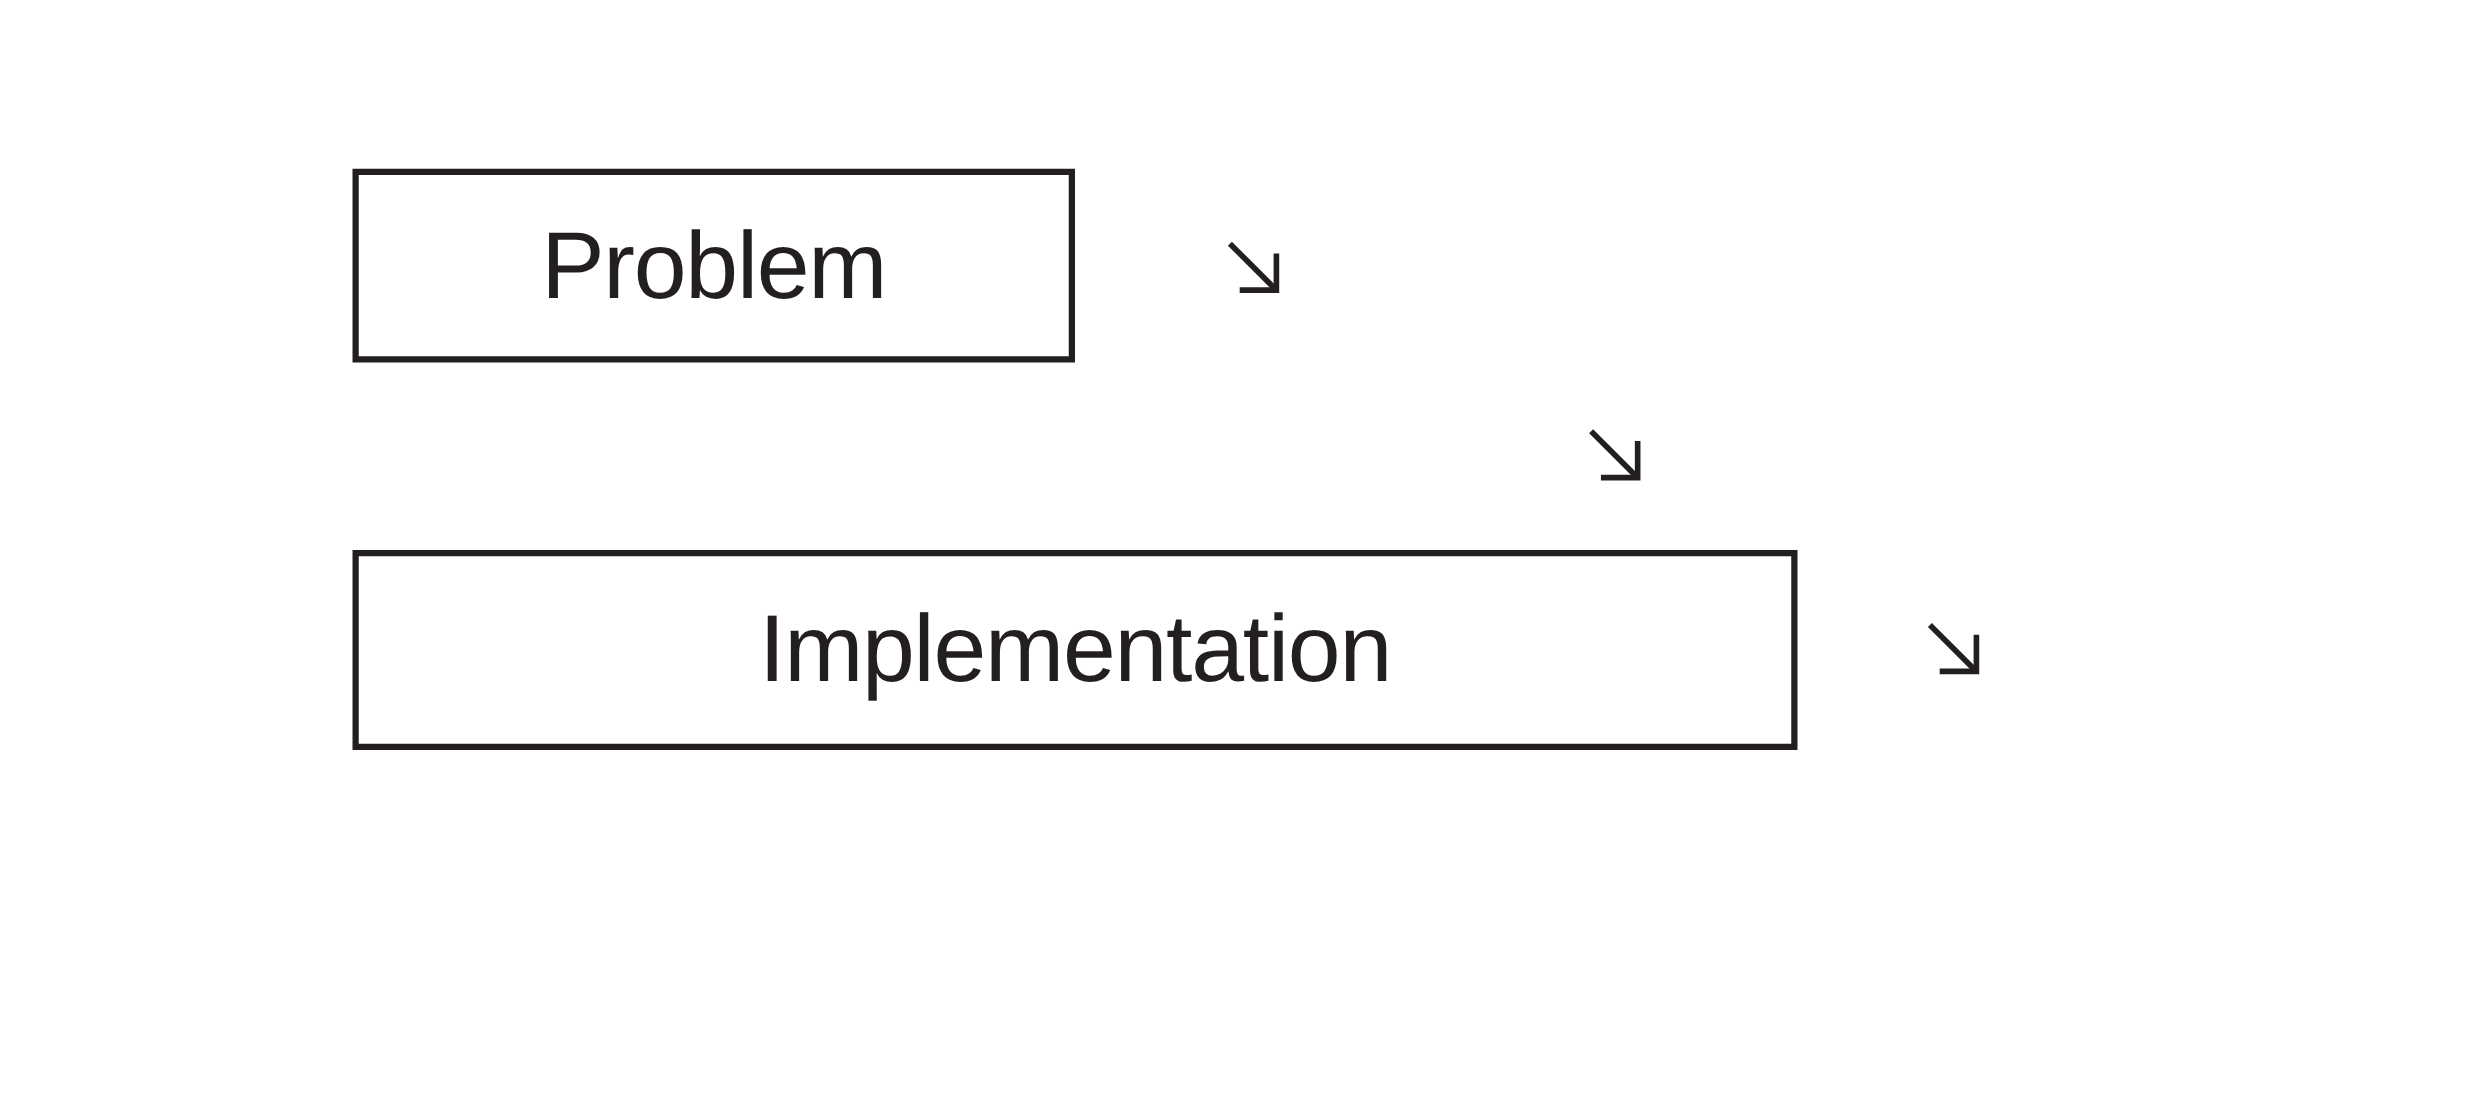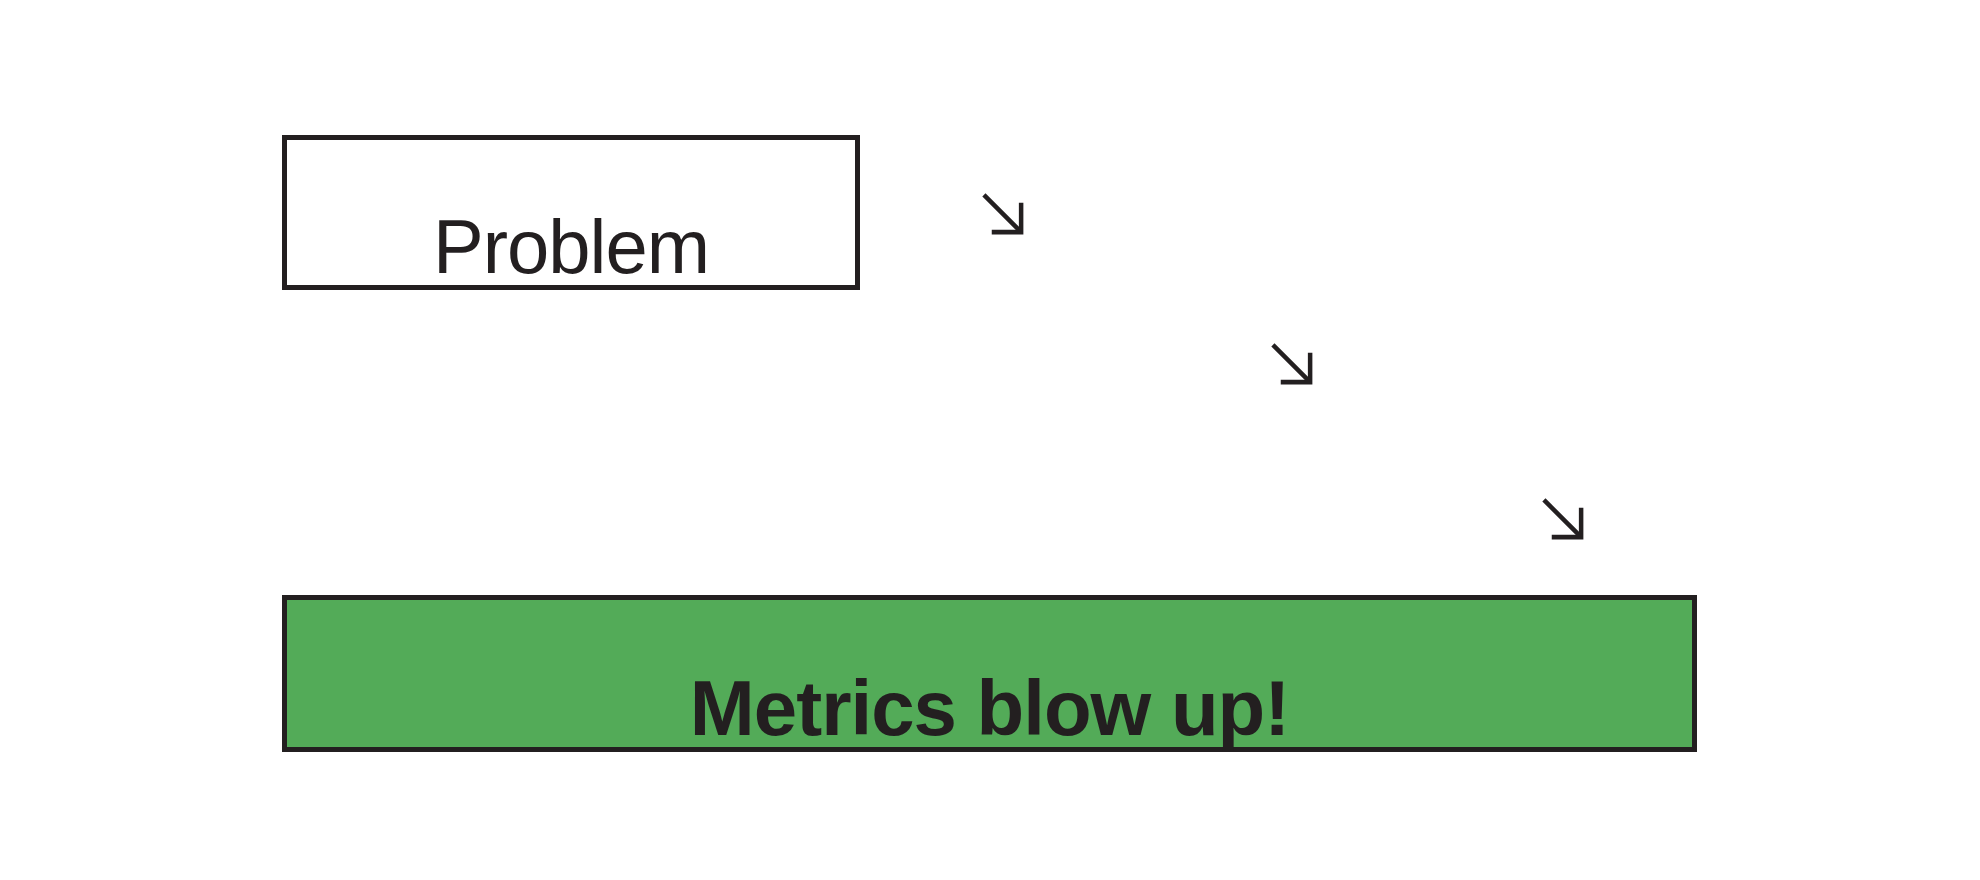--- a/index.html
+++ b/index.html
@@ -21,7 +21,7 @@
     border: 5px solid #231f20;
     background: #ffffff;
     display: flex;
-    align-items: flex-end;
+    align-items: center;
     justify-content: center;
   }
   .step-box .label {

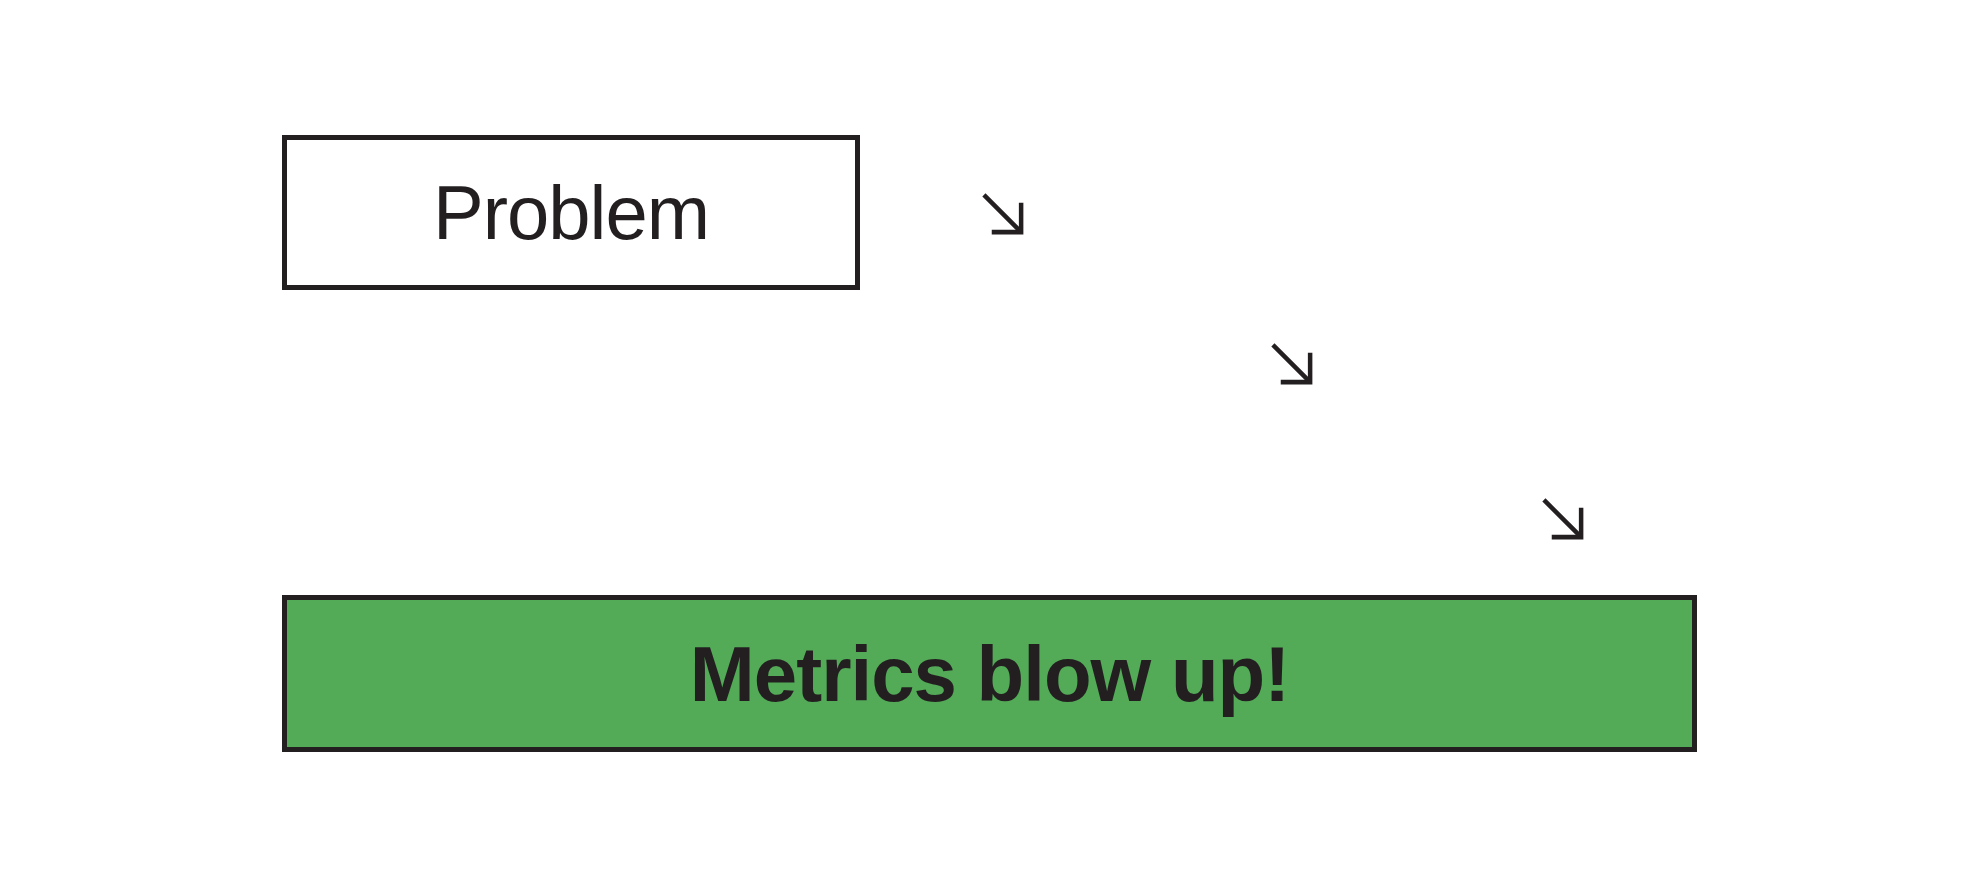--- a/index.html
+++ b/index.html
@@ -78,6 +78,9 @@
     </svg>
   </div>
 
+  <div class="step-box box-implementation">
+    <span class="label">Implementation</span>
+  </div>
 
   <div class="arrow arrow-3">
     <svg viewBox="0 0 48 48" xmlns="http://www.w3.org/2000/svg" aria-hidden="true">

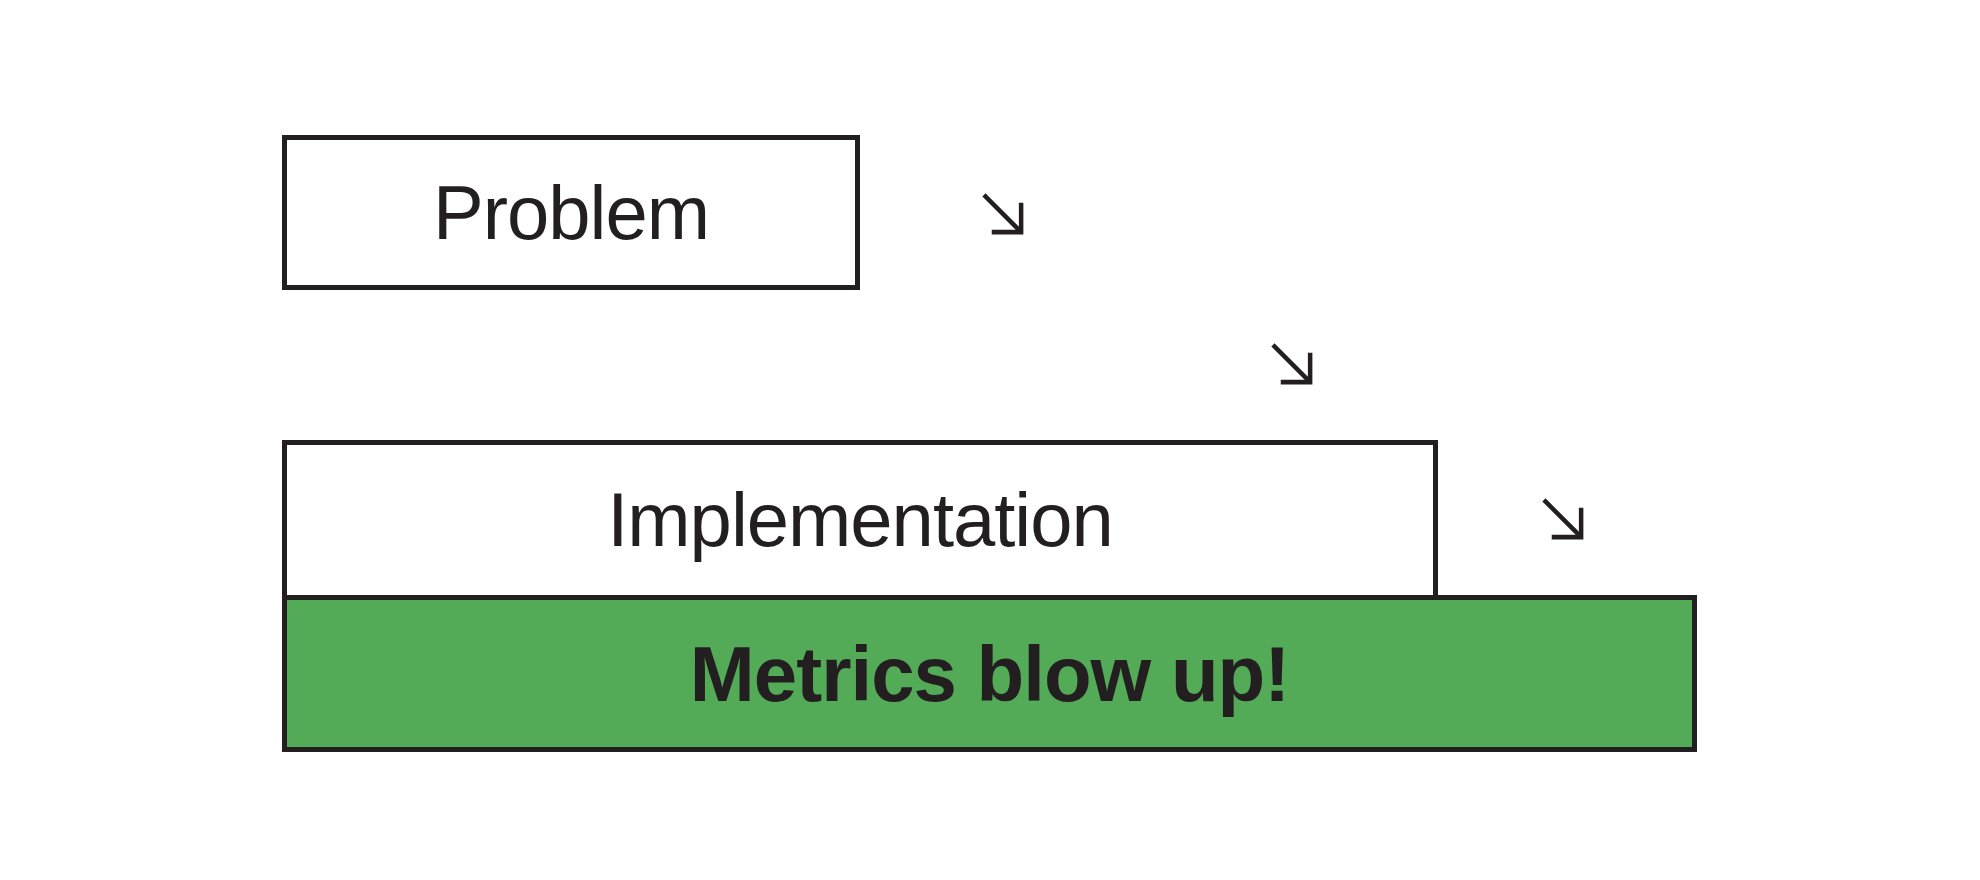--- a/index.html
+++ b/index.html
@@ -89,9 +89,6 @@
     </svg>
   </div>
 
-  <div class="step-box box-result">
-    <span class="label">Metrics blow up!</span>
-  </div>
 
 </div>
 

